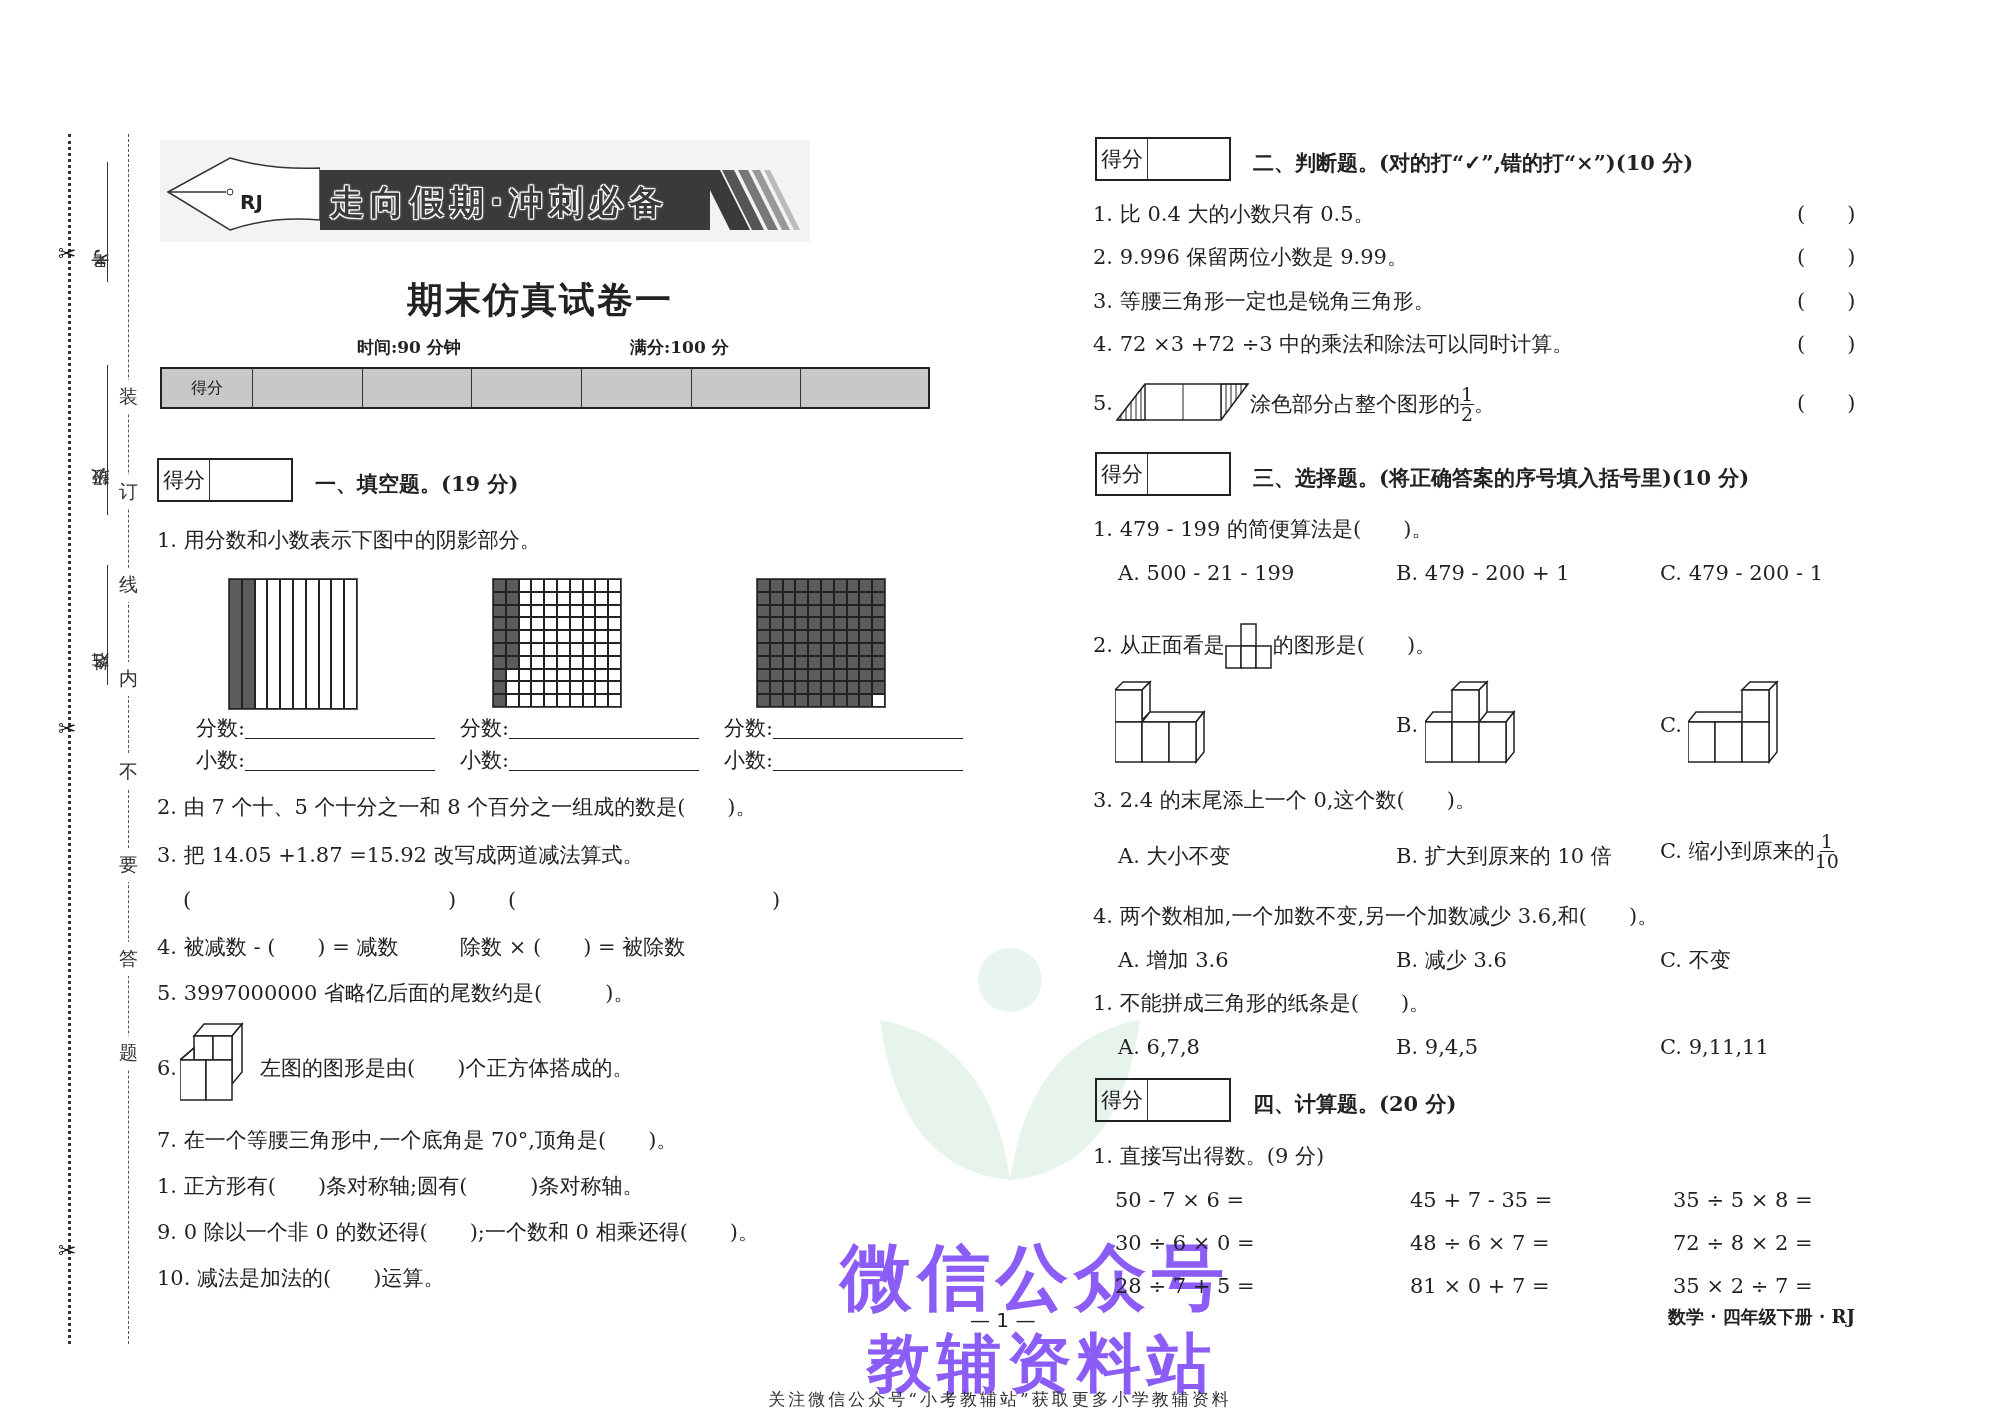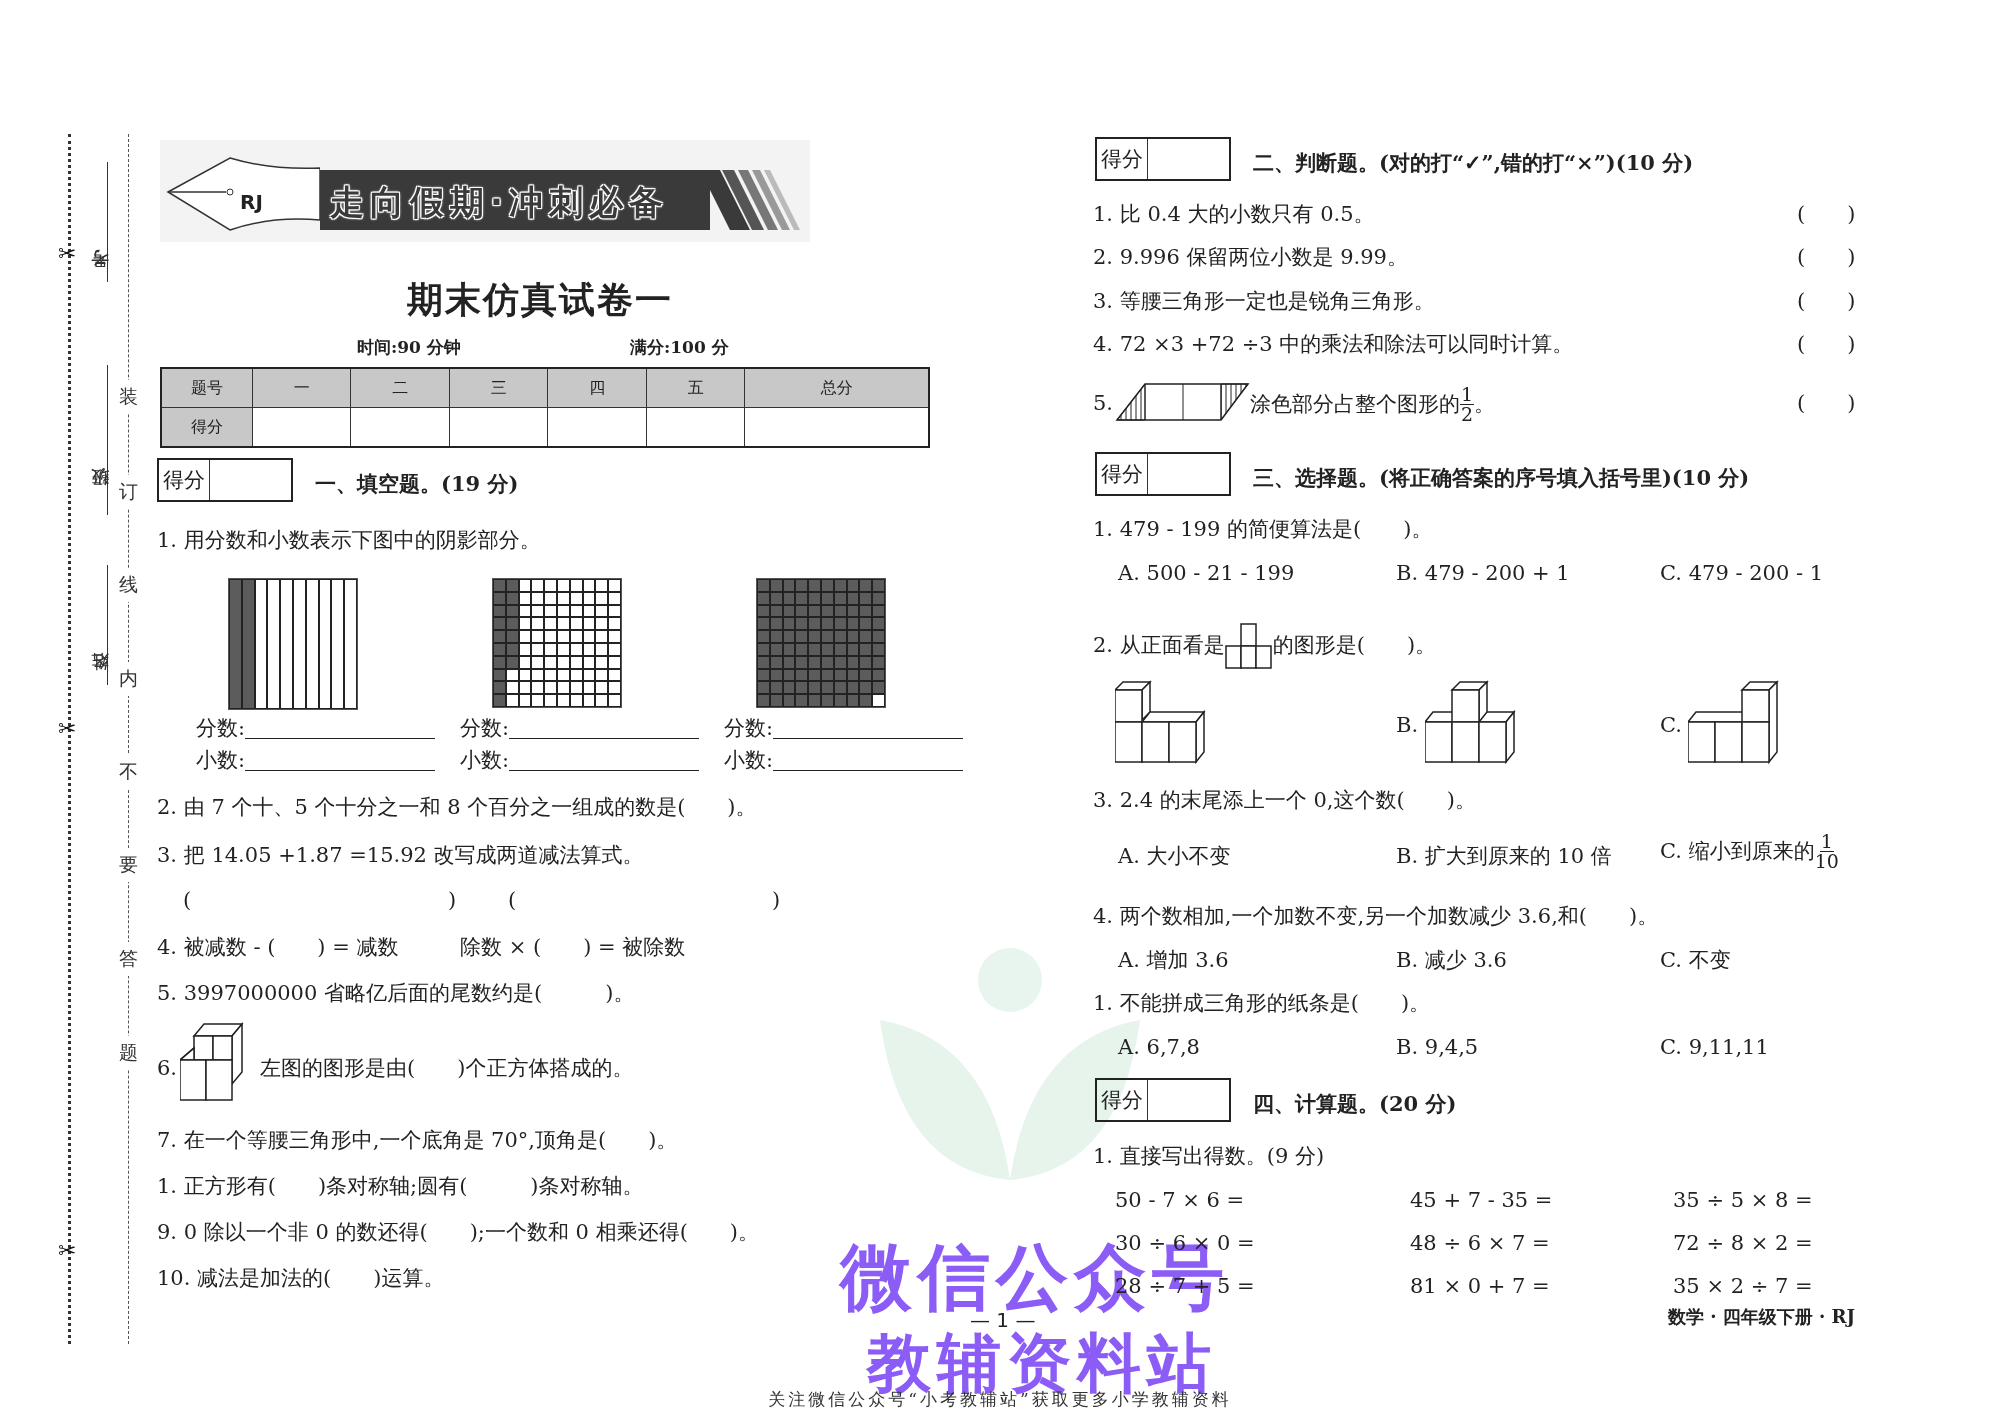--- a/index.html
+++ b/index.html
@@ -99,15 +99,6 @@
 
 <table class="score">
   <tbody>
-      <tr>
-    <td class="head">题号</td>
-    <td>一</td>
-    <td>二</td>
-    <td>三</td>
-    <td>四</td>
-    <td>五</td>
-    <td>总分</td>
-  </tr>
   <tr>
     <td class="head">得分</td>
     <td></td>

